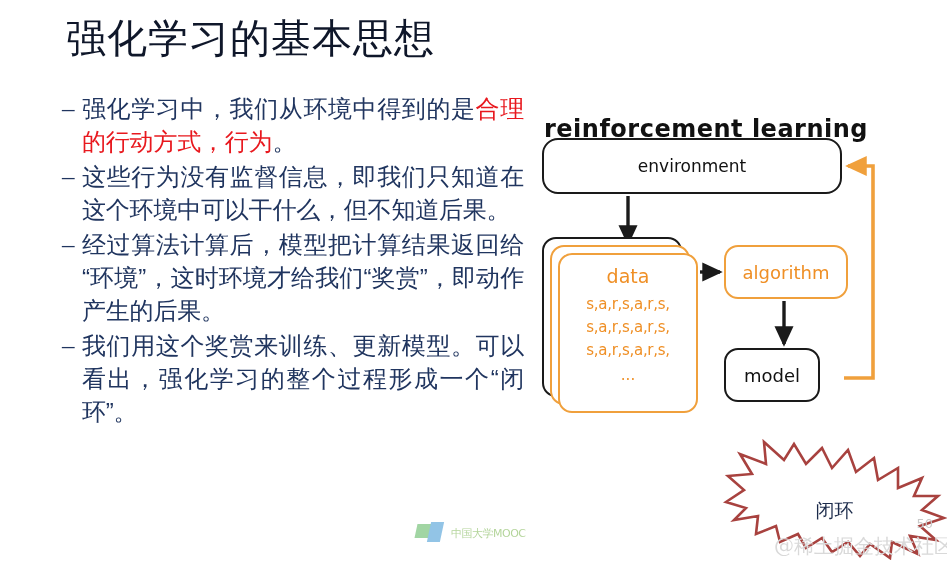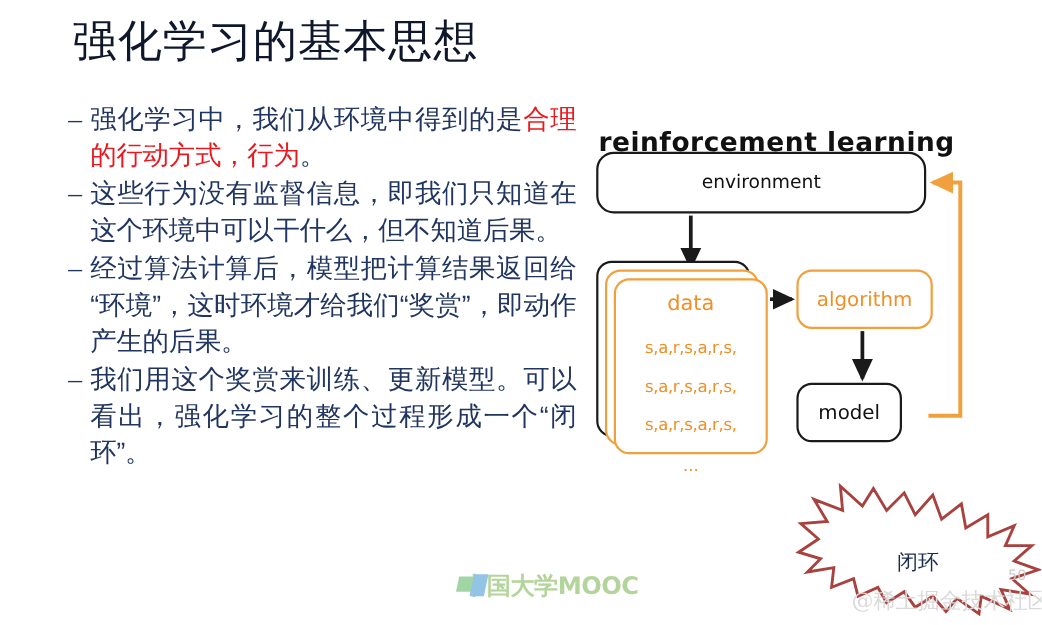--- a/index.html
+++ b/index.html
@@ -147,7 +147,6 @@
     flex-direction: column;
     justify-content: flex-start;
     padding-top: 10px;
-    gap: 12px;
   }
   #node-data .data-title {
     font-size: 19px;

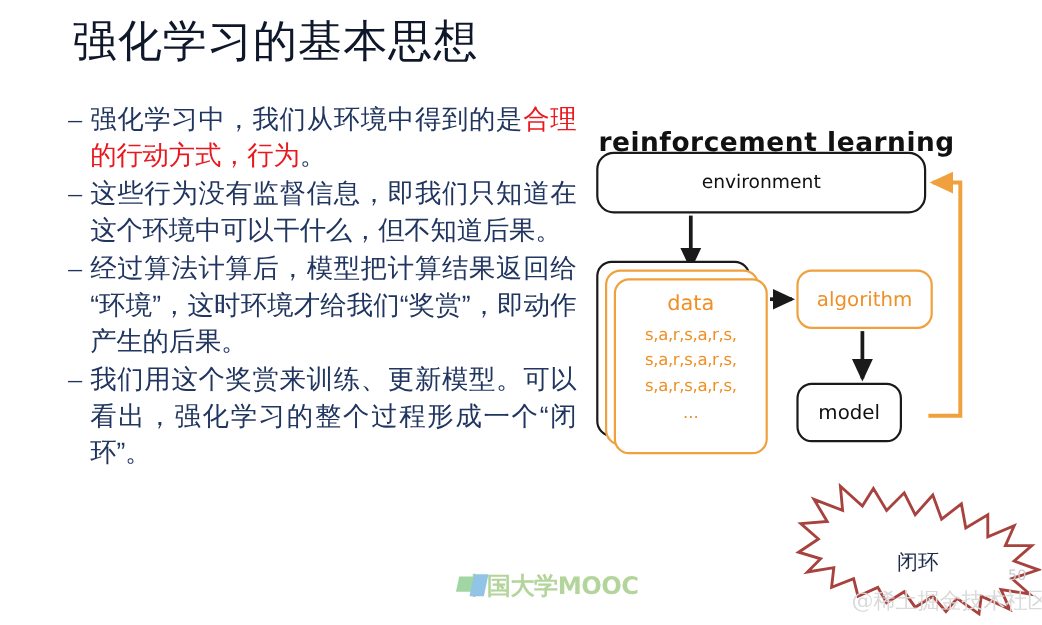--- a/index.html
+++ b/index.html
@@ -250,8 +250,8 @@
   }
   #mooc-logo .logo-text {
     font-family: "DejaVu Sans", "Liberation Sans", sans-serif;
-    font-size: 22px;
-    font-weight: bold;
+    font-size: 11px;
+    font-weight: normal;
     color: #6fae3f;
     white-space: nowrap;
     letter-spacing: -0.5px;

